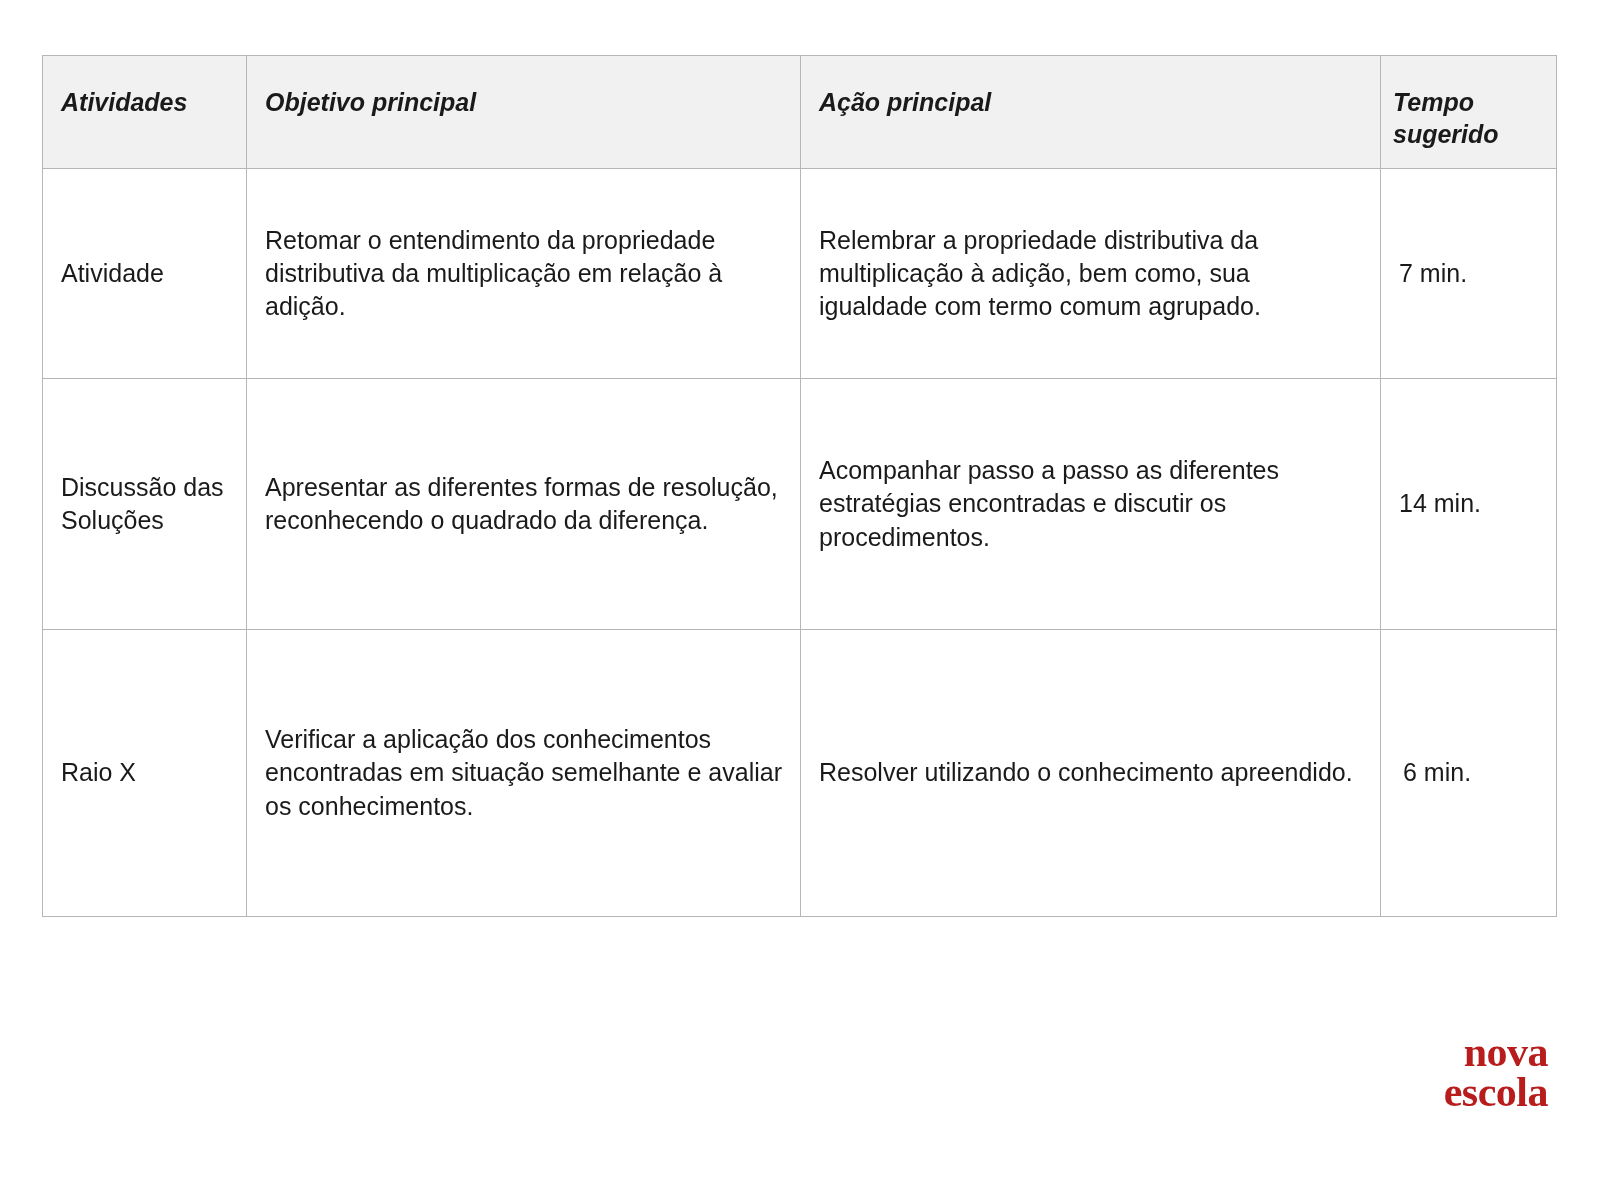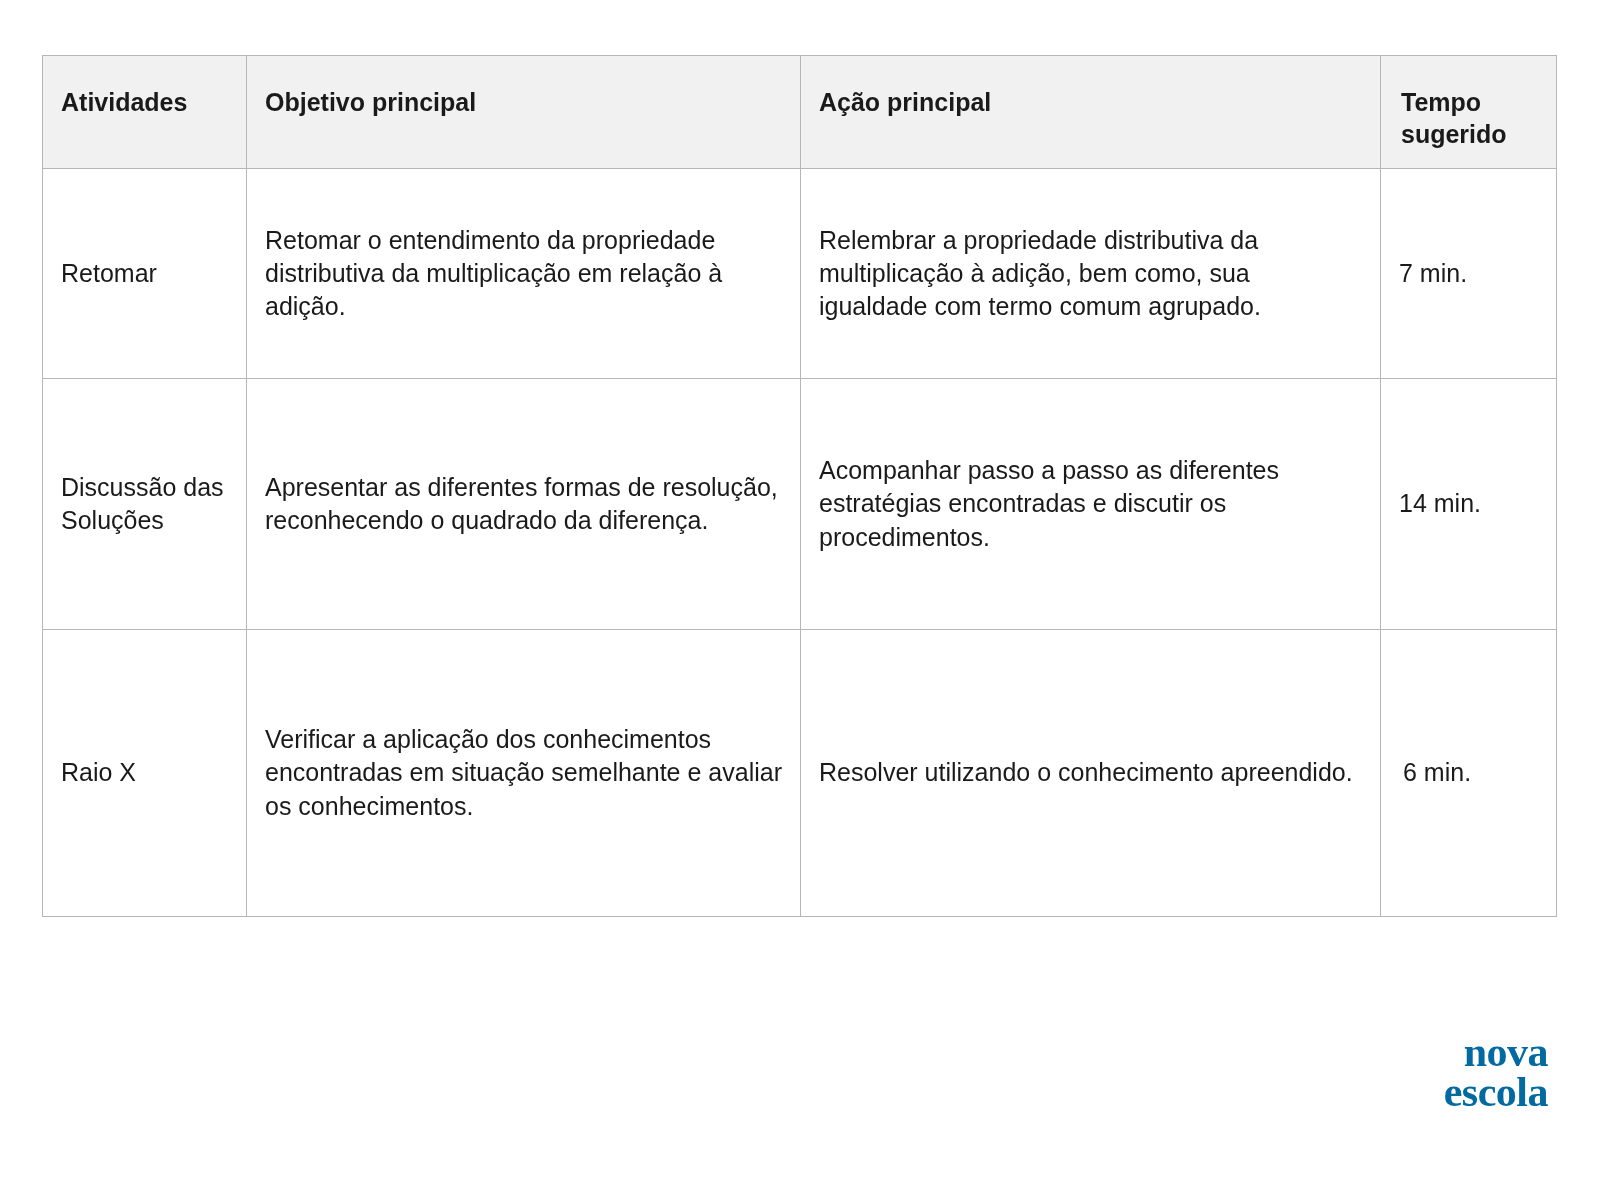--- a/index.html
+++ b/index.html
@@ -54,6 +54,7 @@
     height: 113px;
     box-sizing: border-box;
     vertical-align: middle;
+    font-style: italic;
   }
 
   .plan-table thead th.th-atividades,

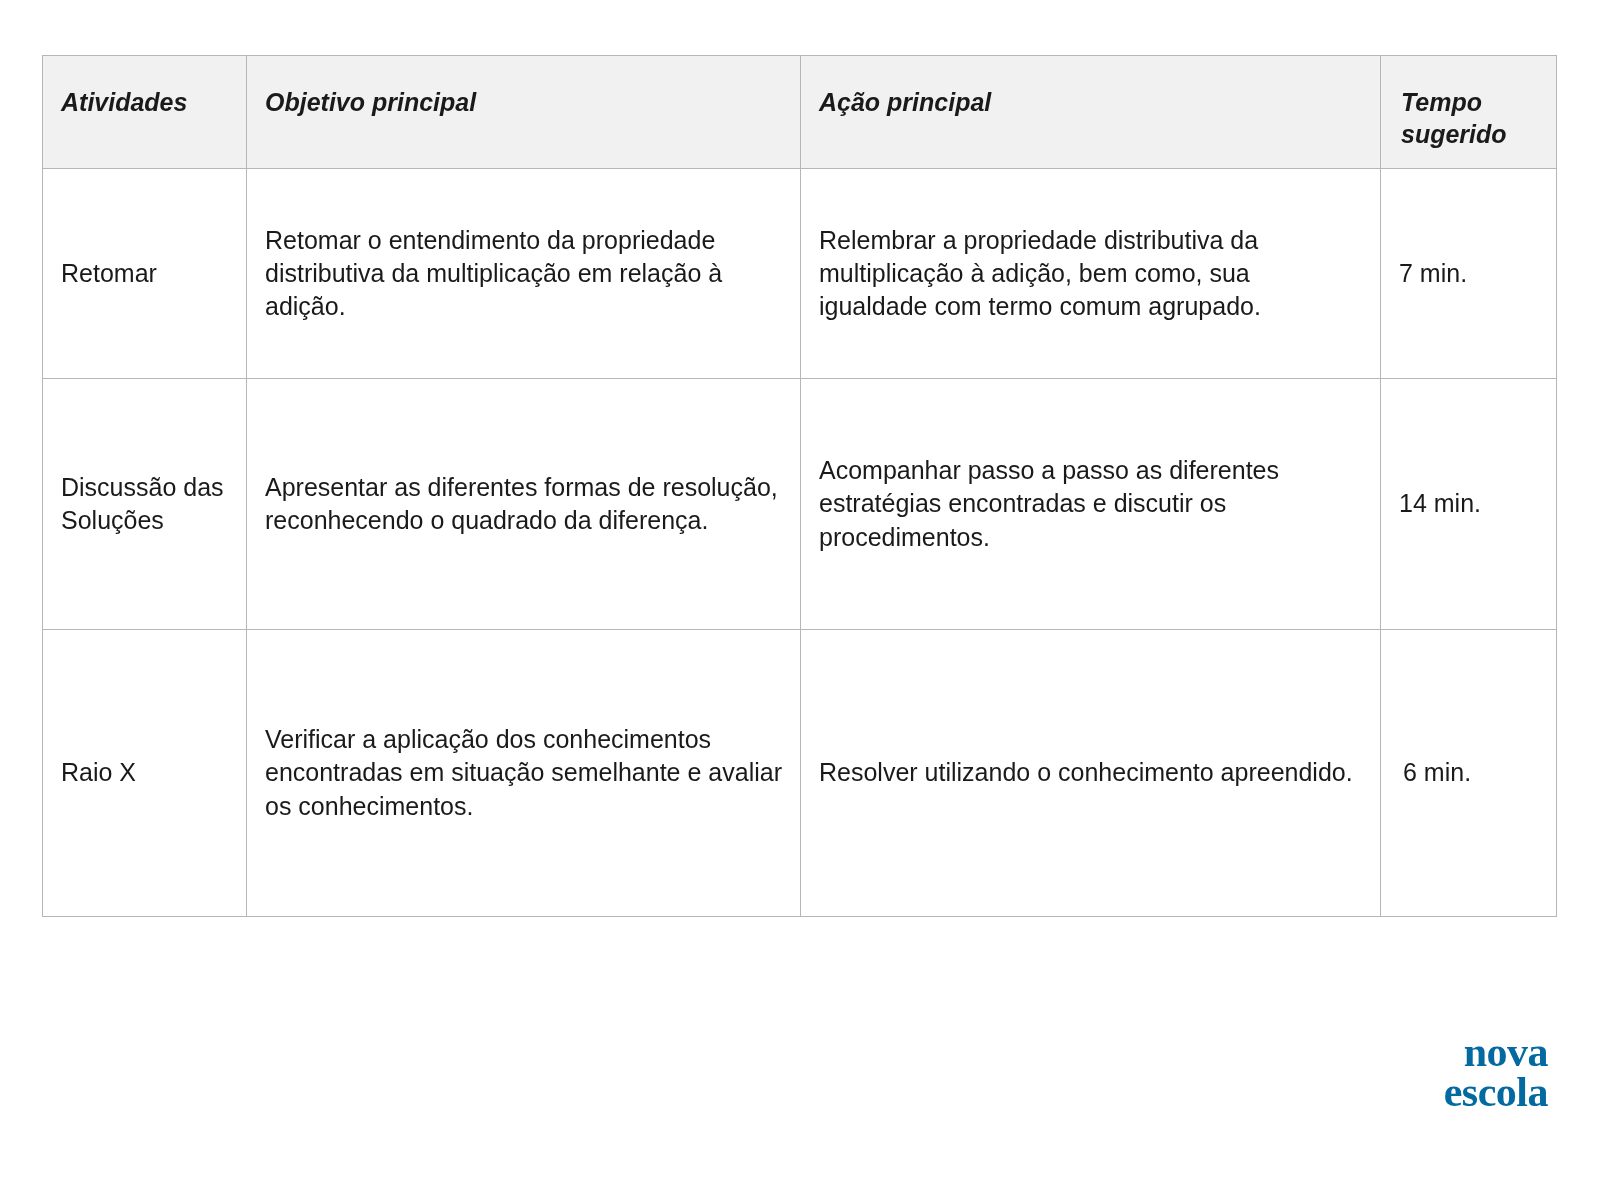--- a/index.html
+++ b/index.html
@@ -66,7 +66,7 @@
   .plan-table thead th.th-tempo {
     vertical-align: top;
     padding-top: 30px;
-    padding-left: 20px;
+    padding-left: 12px;
   }
 
   .plan-table tbody td {

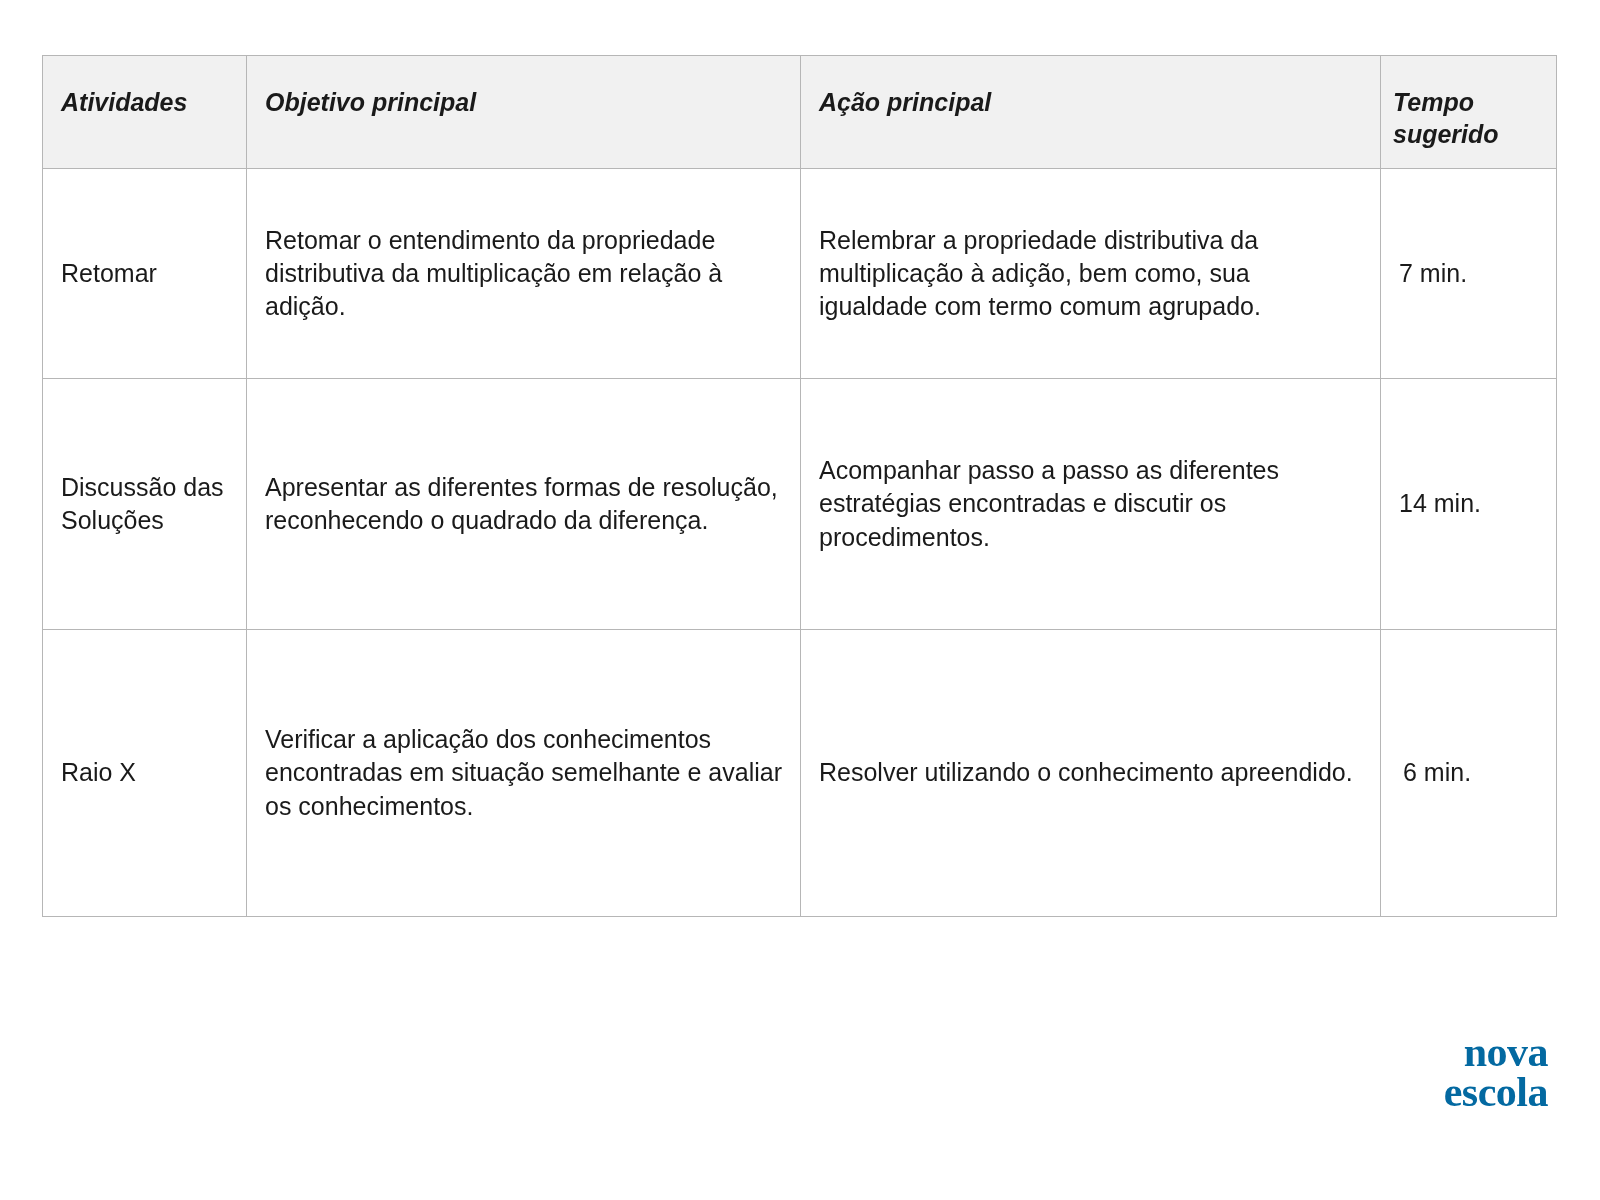--- a/index.html
+++ b/index.html
@@ -140,7 +140,7 @@
     </thead>
     <tbody>
       <tr class="row-retomada">
-        <td class="cell-atividade">Retomar</td>
+        <td class="cell-atividade">Atividade</td>
         <td class="cell-objetivo">Retomar o entendimento da propriedade distributiva da multiplicação em relação à adição.</td>
         <td class="cell-acao">Relembrar a propriedade distributiva da multiplicação à adição, bem como, sua igualdade com termo comum agrupado.</td>
         <td class="cell-tempo">7 min.</td>

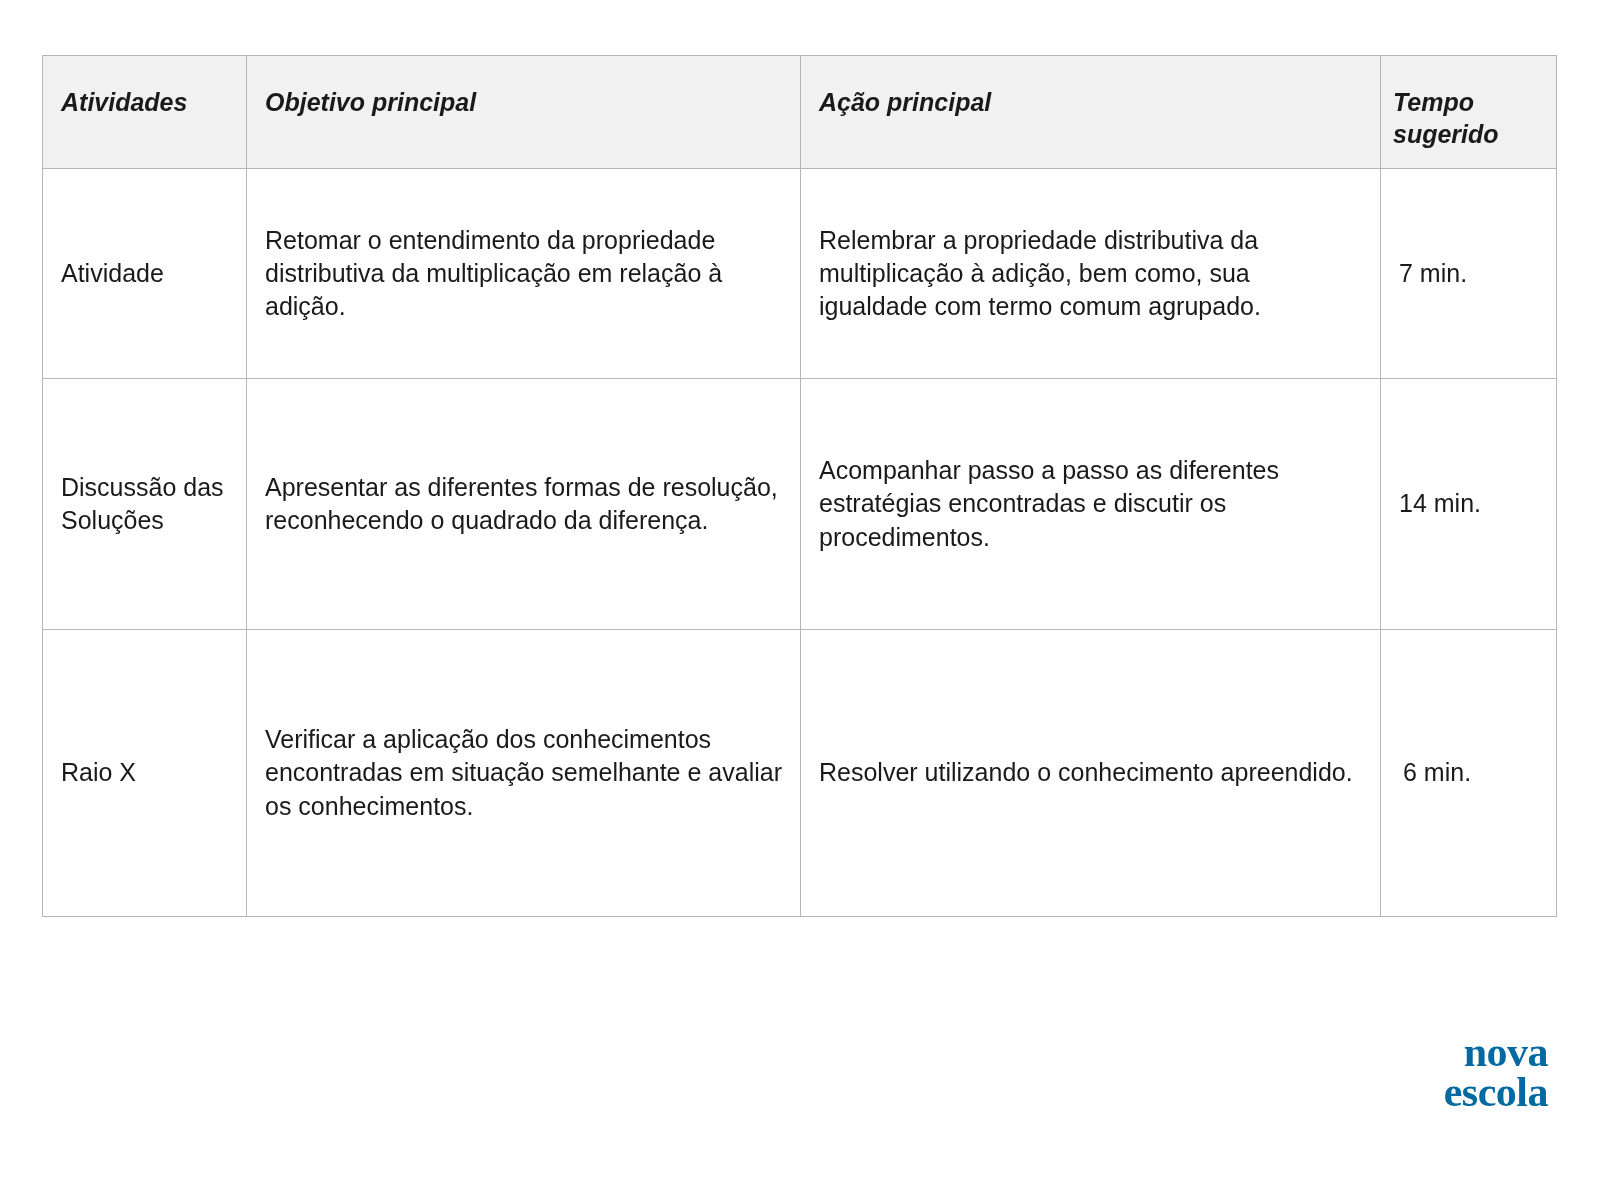--- a/index.html
+++ b/index.html
@@ -112,7 +112,7 @@
     font-weight: bold;
     font-size: 42px;
     line-height: 0.96;
-    color: #0369a1;
+    color: #b91c1c;
     letter-spacing: -0.5px;
     user-select: none;
   }

